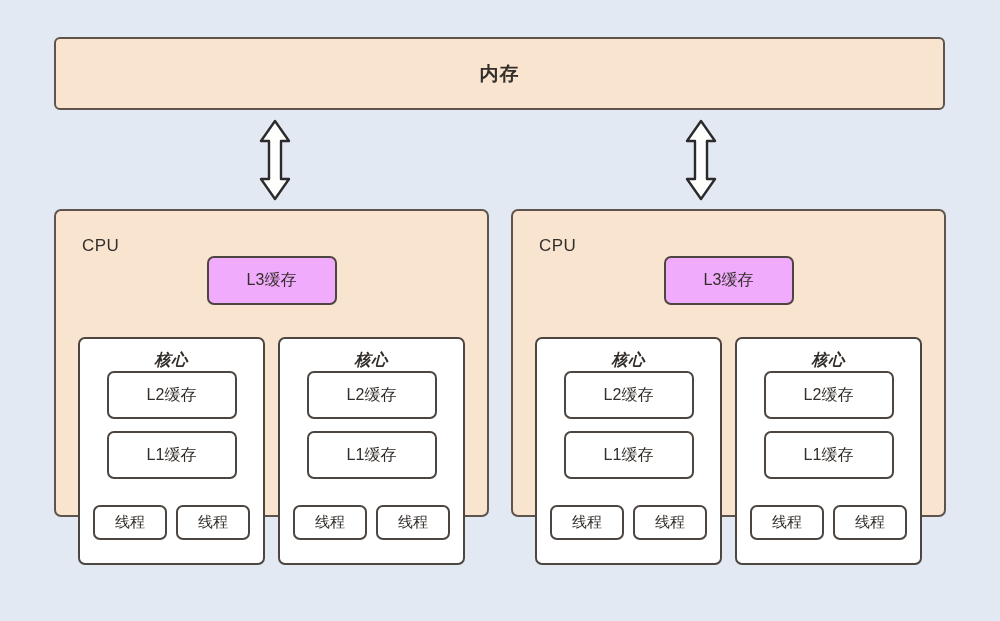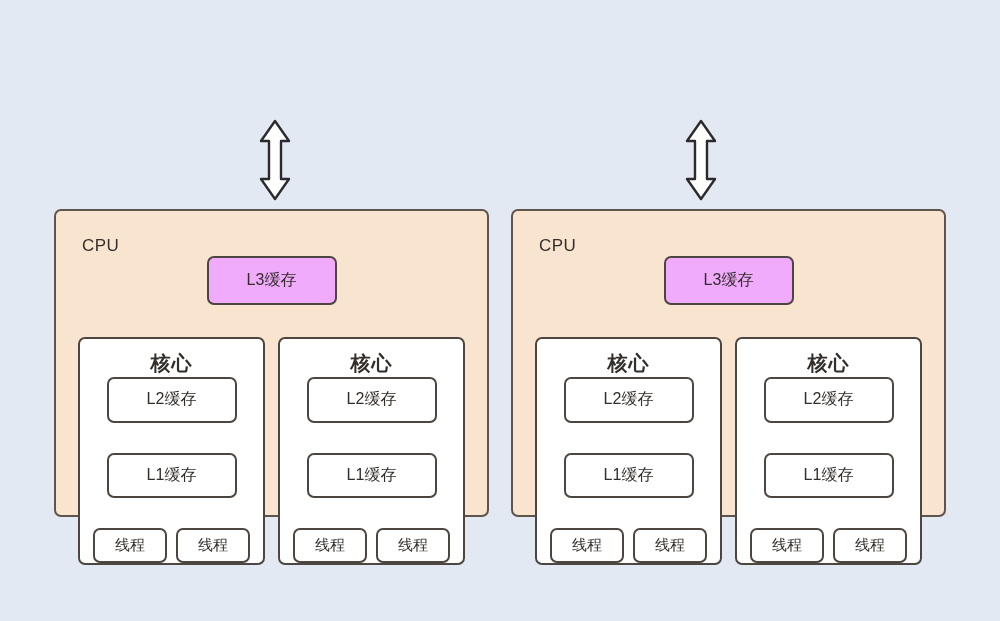--- a/index.html
+++ b/index.html
@@ -164,6 +164,9 @@
 
 <div class="canvas">
 
+  <div class="memory-bar">
+    <span class="memory-label">内存</span>
+  </div>
 
   <svg class="bus-arrow left" viewBox="0 0 34 82">
     <polygon points="17,2 31,22 23,22 23,60 31,60 17,80 3,60 11,60 11,22 3,22" fill="#ffffff" stroke="#2b2b2b" stroke-width="2.4" stroke-linejoin="round"></polygon>

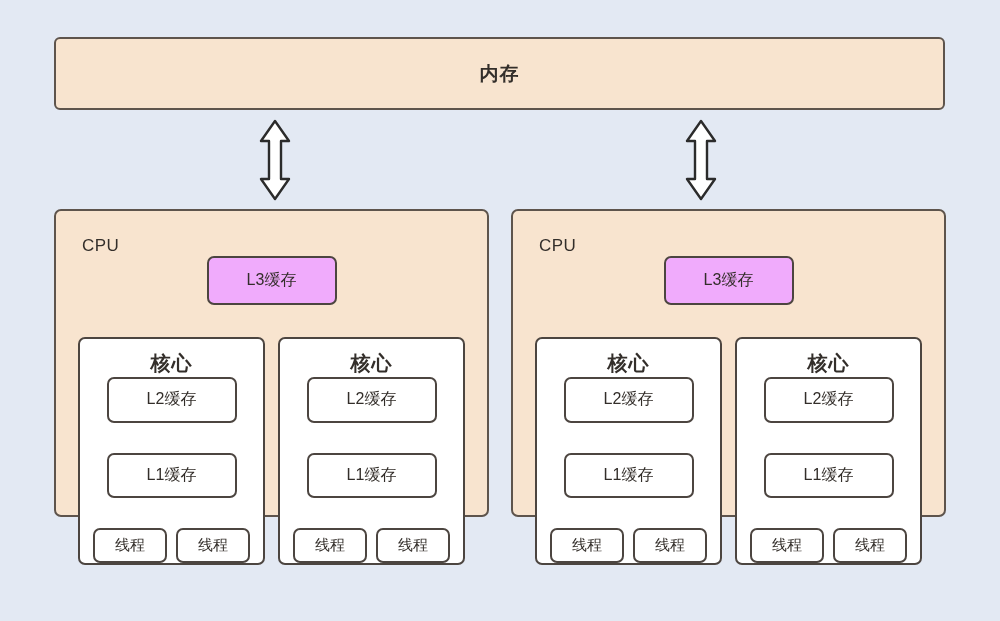--- a/index.html
+++ b/index.html
@@ -121,10 +121,11 @@
     padding-top: 11px;
   }
   .core-title {
-    font-size: 20px;
+    font-size: 16px;
     font-weight: 700;
     color: #332e2a;
     letter-spacing: 1px;
+    font-style: italic;
   }
   .cache-box {
     box-sizing: border-box;

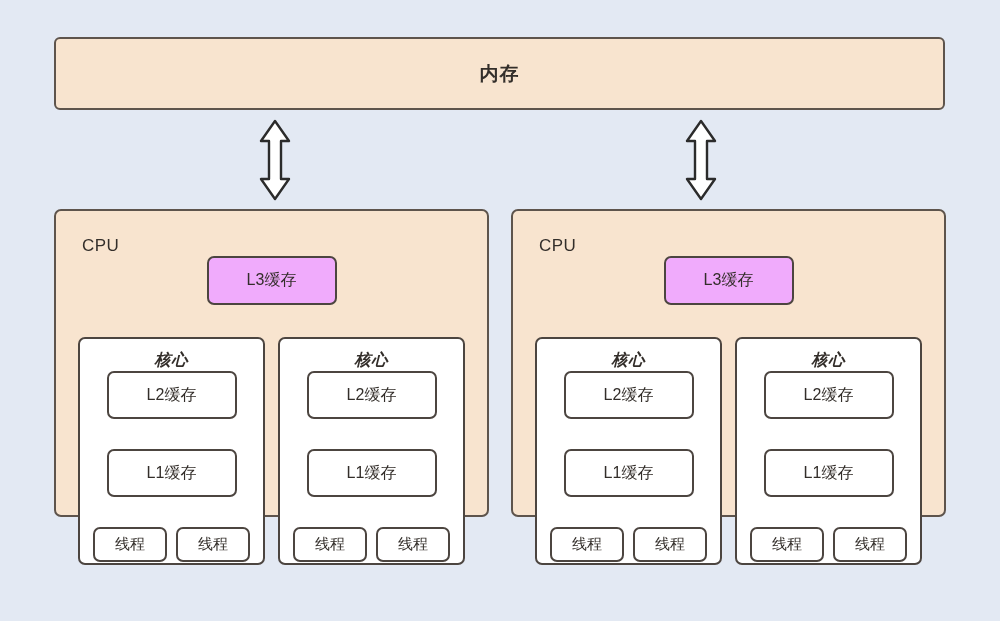--- a/index.html
+++ b/index.html
@@ -139,7 +139,7 @@
     justify-content: center;
     font-size: 16px;
     color: #332e2a;
-    margin-bottom: 30px;
+    margin-bottom: 12px;
   }
   .threads-row {
     display: flex;

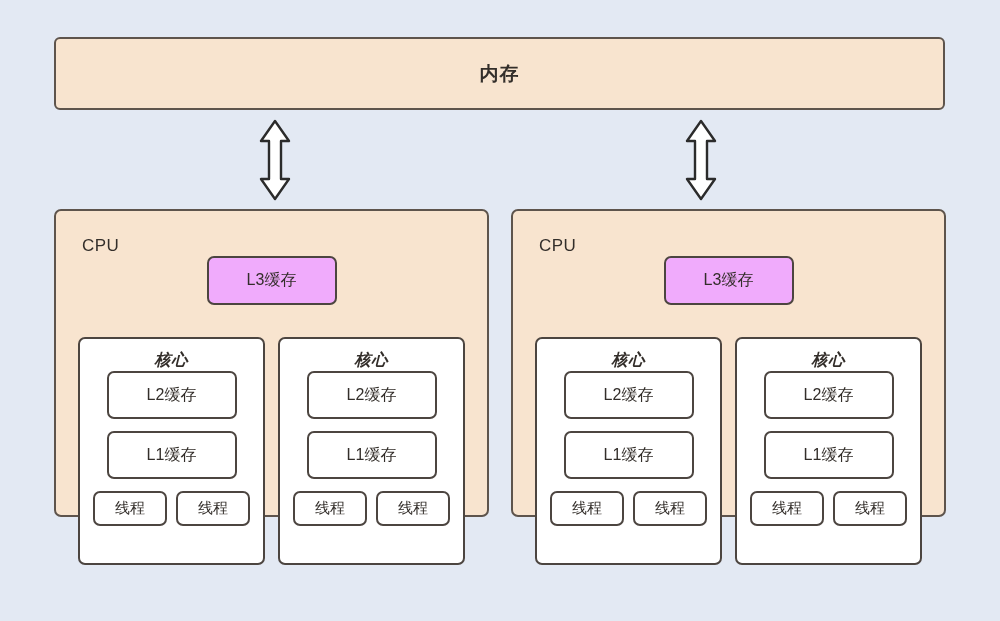--- a/index.html
+++ b/index.html
@@ -144,7 +144,7 @@
   .threads-row {
     display: flex;
     gap: 9px;
-    margin-top: 0;
+    margin-top: 14px;
   }
   .thread-box {
     box-sizing: border-box;

